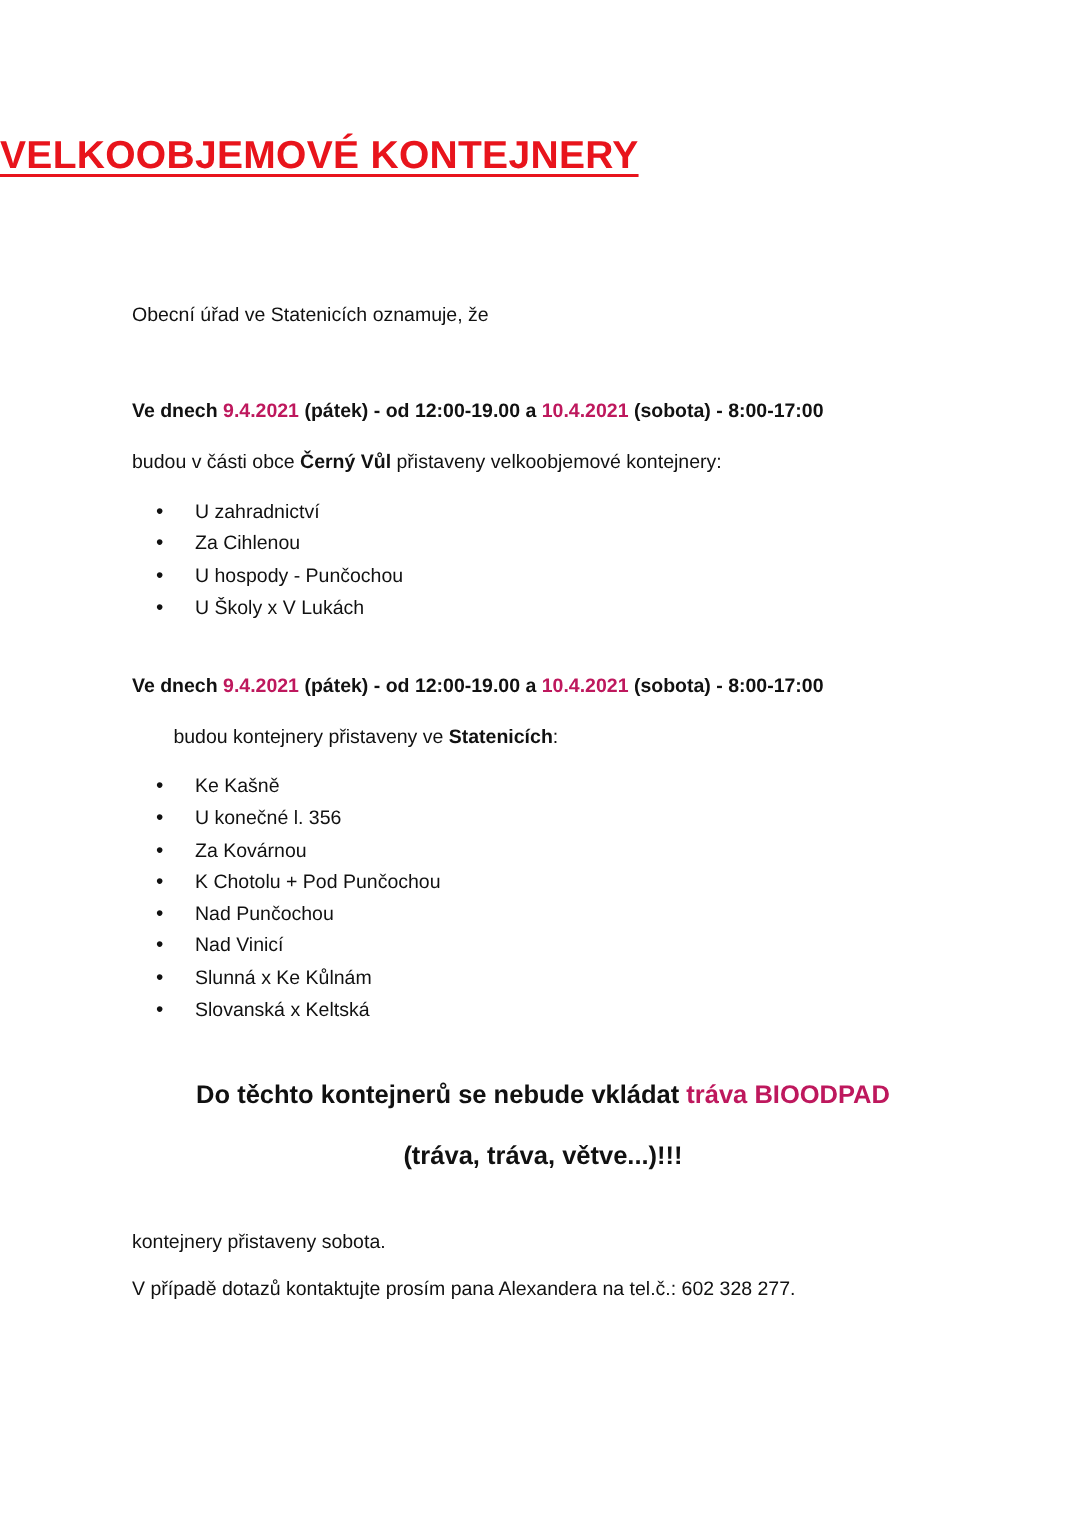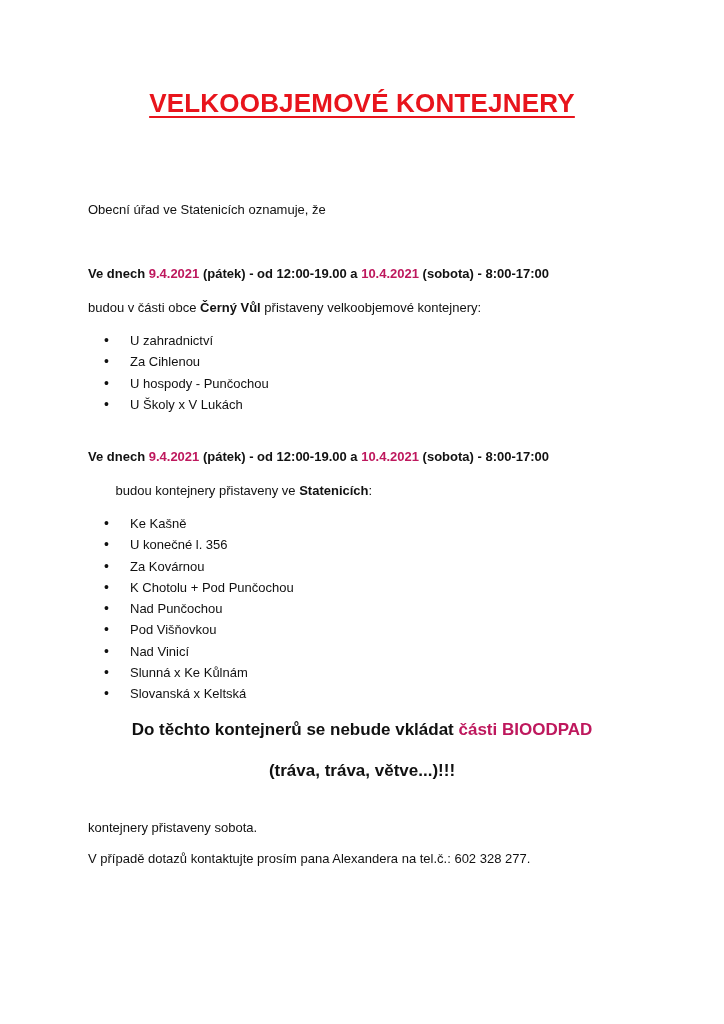--- a/index.html
+++ b/index.html
@@ -6,7 +6,7 @@
   body { width: 724px; height: 1024px; position: relative; overflow: hidden;
          font-family: "Liberation Sans", "DejaVu Sans", sans-serif; color: #111; }
   .page { position: absolute; left: 0; top: 0; width: 724px; height: 1024px; }
-  .title { position: absolute; top: 88px; left: 0; width: 724px; text-align: center;
+  .title { position: absolute; top: 88px; left: 0; width: 724px; text-align: left;
            font-size: 26px; font-weight: bold; color: #e8141c; text-decoration: underline;
            text-decoration-thickness: 2px; text-underline-offset: 4px; letter-spacing: 0.2px; }
   .t { position: absolute; left: 88px; font-size: 13px; white-space: nowrap; }

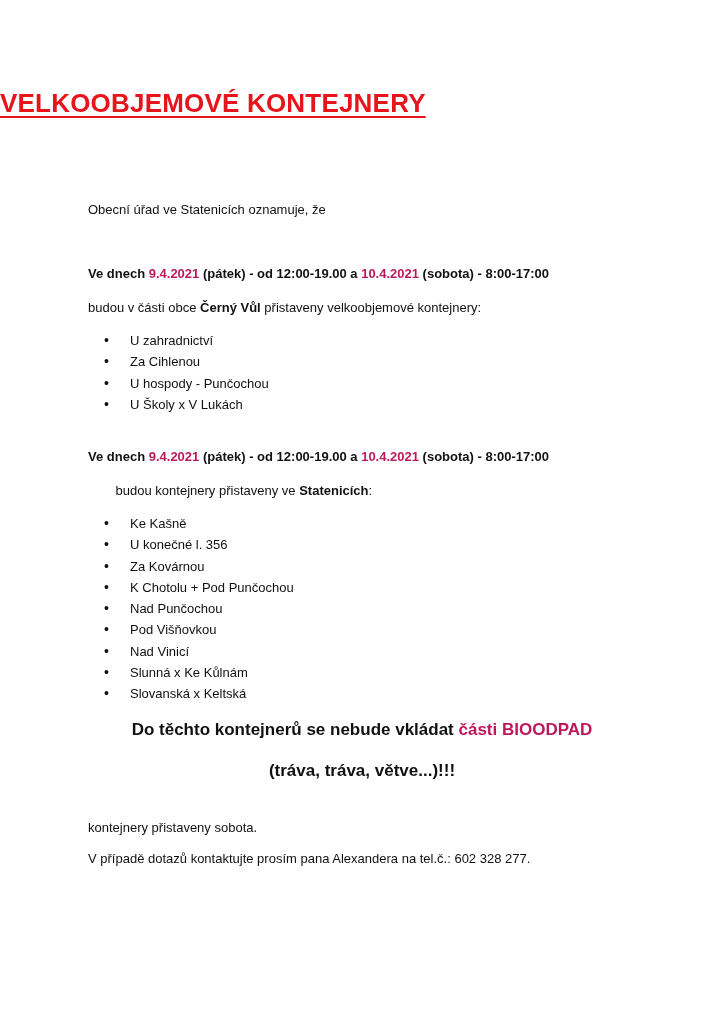--- a/index.html
+++ b/index.html
@@ -55,7 +55,6 @@
     <li>Za Kovárnou</li>
     <li>K Chotolu + Pod Punčochou</li>
     <li>Nad Punčochou</li>
-    <li>Pod Višňovkou</li>
     <li>Nad Vinicí</li>
     <li>Slunná x Ke Kůlnám</li>
     <li>Slovanská x Keltská</li>

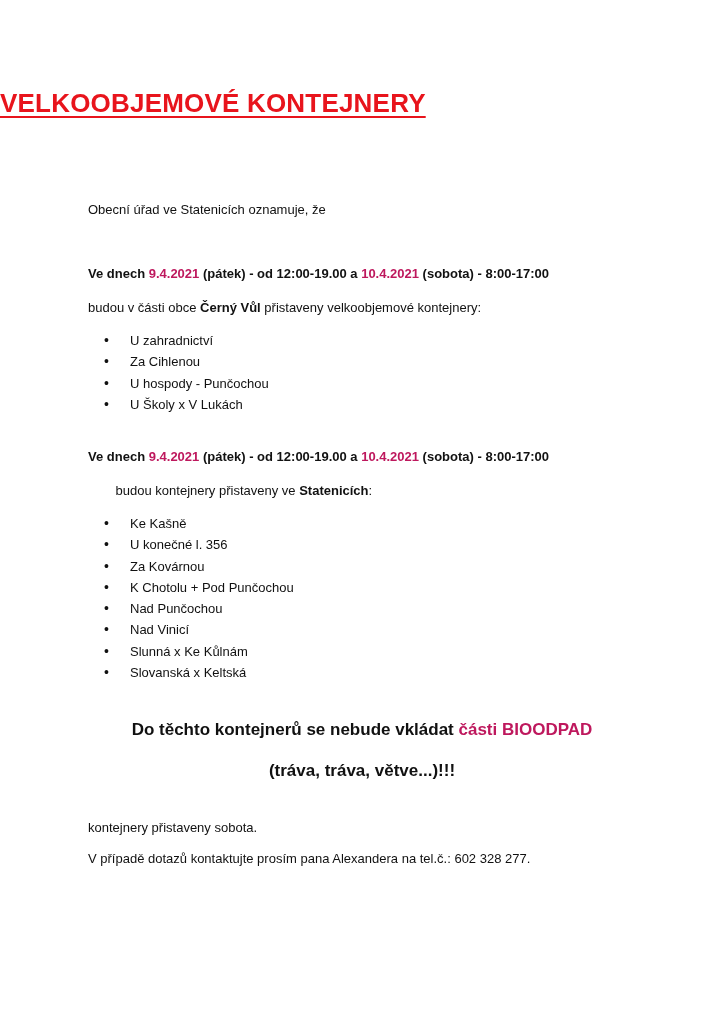--- a/index.html
+++ b/index.html
@@ -61,7 +61,7 @@
   </ul>
 
   <div class="center" style="top:720px;">
-    <span>Do těchto kontejnerů se nebude vkládat </span><span class="red">části BIOODPAD</span>
+    <span>Do těchto kontejnerů se nebude vkládat </span><span class="red">tráva BIOODPAD</span>
   </div>
   <div class="center" style="top:761px;">(tráva, tráva, větve...)!!!</div>
 

